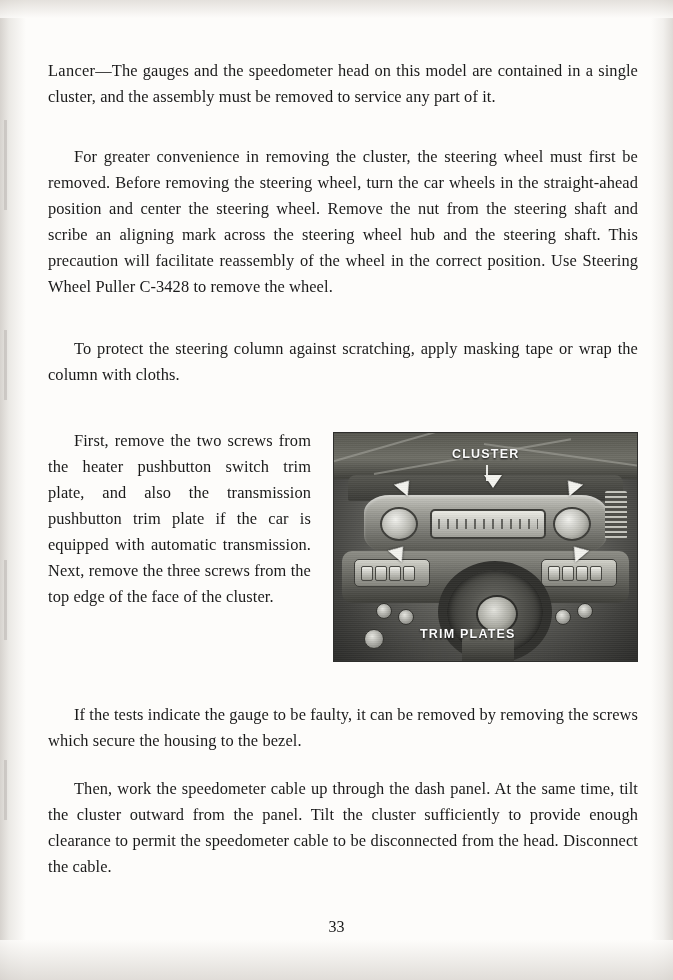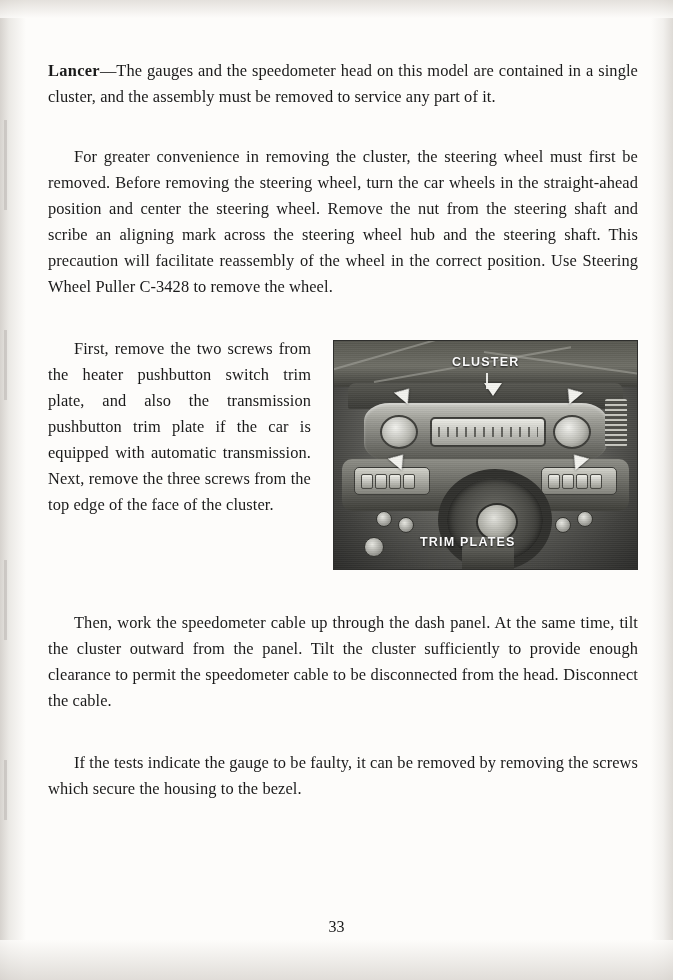--- a/index.html
+++ b/index.html
@@ -67,7 +67,7 @@
   }
   p.indent { text-indent: 26px; }
   .lead-term {
-    font-weight: 700;
+    font-weight: 400;
     letter-spacing: .3px;
   }
   .gap-1 { margin-bottom: 34px; }

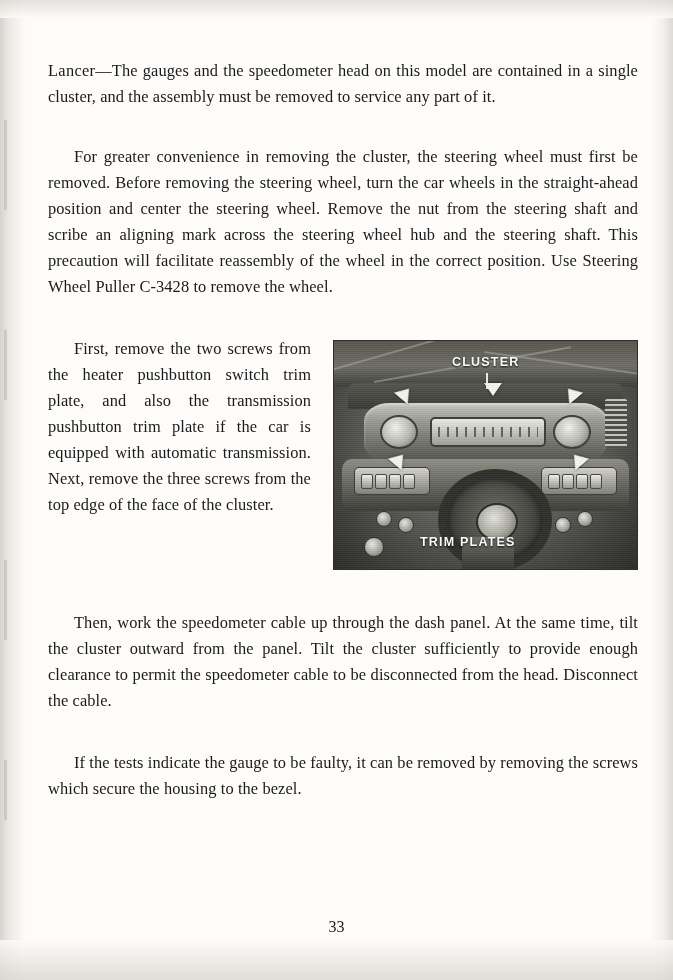--- a/index.html
+++ b/index.html
@@ -272,6 +272,7 @@
 
     <p class="indent gap-2">For greater convenience in removing the cluster, the steering wheel must first be removed. Before removing the steering wheel, turn the car wheels in the straight-ahead position and center the steering wheel. Remove the nut from the steering shaft and scribe an aligning mark across the steering wheel hub and the steering shaft. This precaution will facilitate reassembly of the wheel in the correct position. Use Steering Wheel Puller C-3428 to remove the wheel.</p>
 
+    <p class="indent gap-3">To protect the steering column against scratching, apply masking tape or wrap the column with cloths.</p>
 
     <div class="figure-block">
 

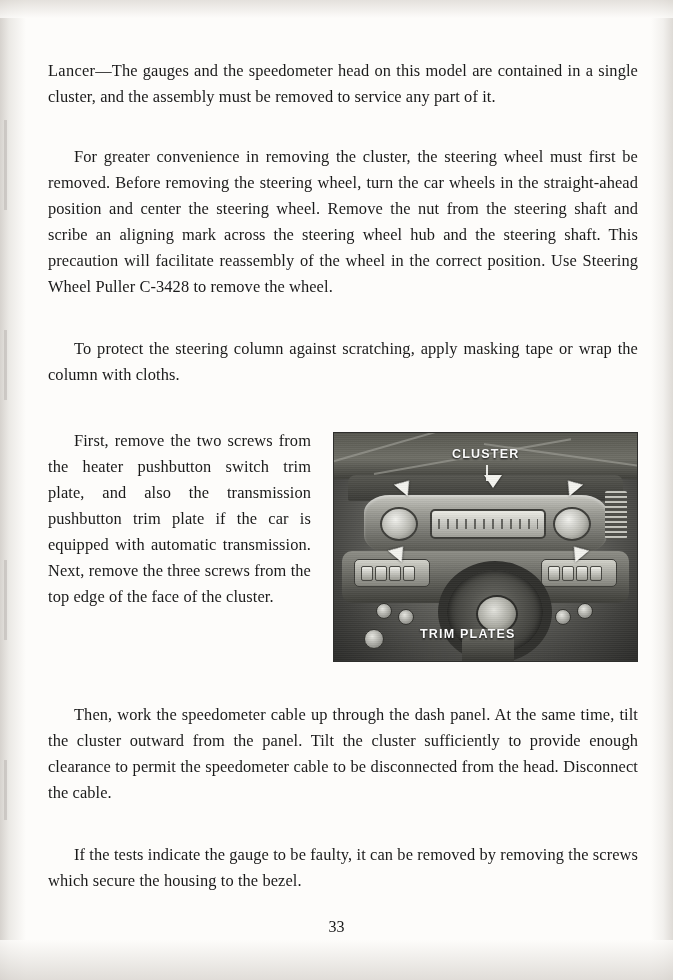--- a/index.html
+++ b/index.html
@@ -338,10 +338,10 @@
       <p class="wrap-text">First, remove the two screws from the heater pushbutton switch trim plate, and also the transmission pushbutton trim plate if the car is equipped with automatic transmission. Next, remove the three screws from the top edge of the face of the cluster.</p>
     </div>
 
+    <p class="indent">If the tests indicate the gauge to be faulty, it can be removed by removing the screws which secure the housing to the bezel.</p>
+
     <p class="indent gap-2">Then, work the speedometer cable up through the dash panel. At the same time, tilt the cluster outward from the panel. Tilt the cluster sufficiently to provide enough clearance to permit the speedometer cable to be disconnected from the head. Disconnect the cable.</p>
 
-    <p class="indent">If the tests indicate the gauge to be faulty, it can be removed by removing the screws which secure the housing to the bezel.</p>
-
   </div>
 
   <div class="page-number">33</div>

